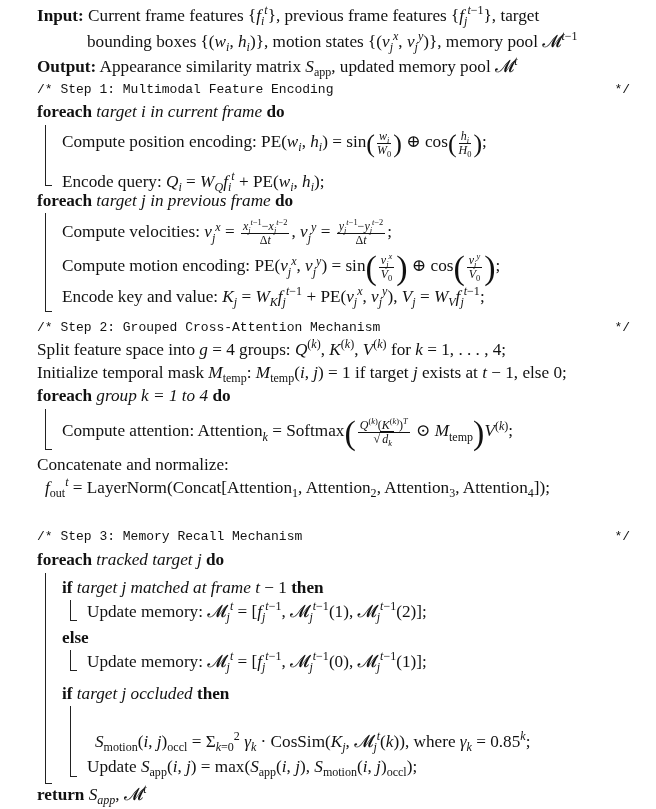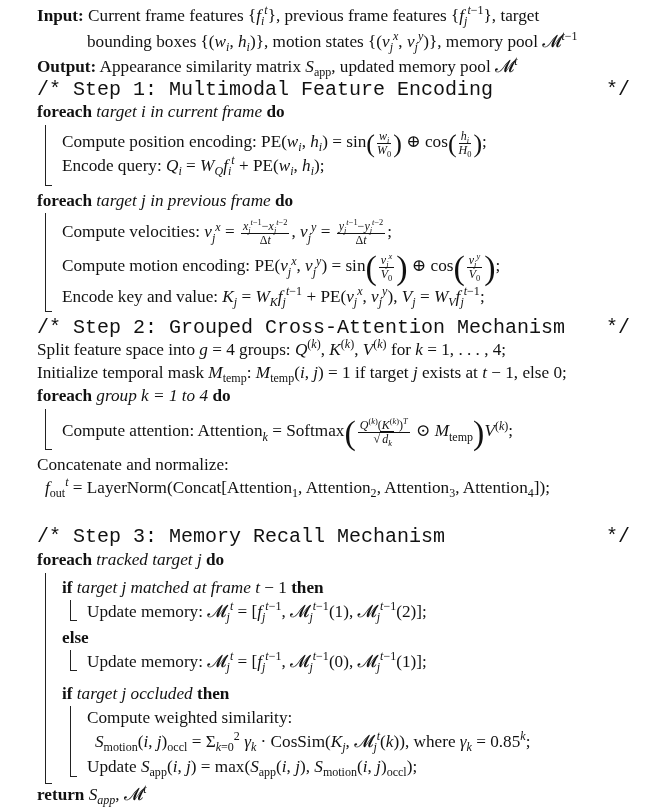--- a/index.html
+++ b/index.html
@@ -12,7 +12,7 @@
   .line { position: absolute; white-space: nowrap; line-height: 20px; }
   .kw { font-weight: bold; }
   .it { font-style: italic; }
-  .mono { font-family: "Liberation Mono", "DejaVu Sans Mono", monospace; font-size: 20px; }
+  .mono { font-family: "Liberation Mono", "DejaVu Sans Mono", monospace; font-size: 13px; }
   .comment-end { position: absolute; right: 26px; }
   .bar {
     position: absolute; border-left: 1.3px solid #222; border-bottom: 1.3px solid #222;

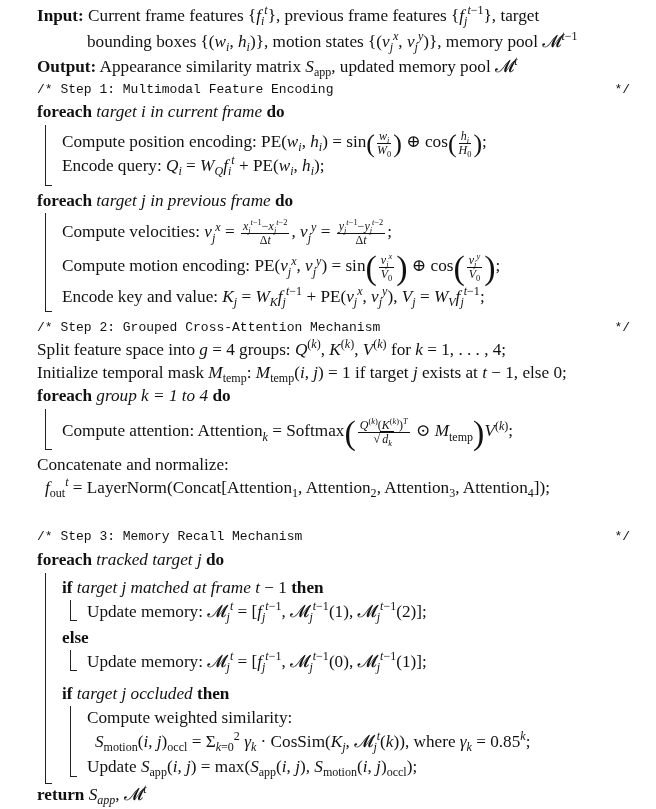--- a/index.html
+++ b/index.html
@@ -61,7 +61,7 @@
         <span><i>H</i><sub>0</sub></span>
       </span><span class="paren">)</span>;
   </div>
-  <div class="line" style="left:62px; top:156px;">
+  <div class="line" style="left:62px; top:172px;">
     Encode query: <i>Q<sub>i</sub></i> = <i>W<sub>Q</sub>f</i><sub><i>i</i></sub><sup><i>t</i></sup> + PE(<i>w<sub>i</sub></i>, <i>h<sub>i</sub></i>);
   </div>
 

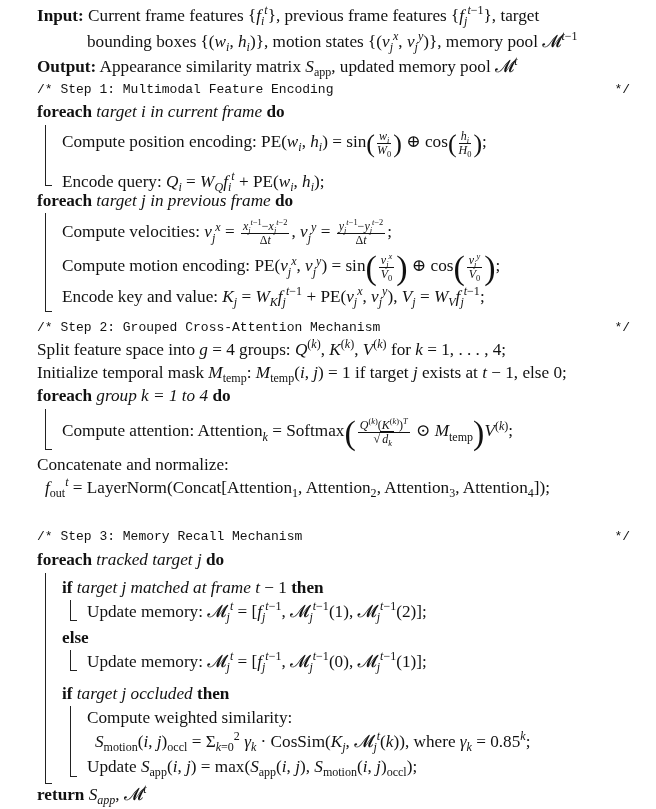--- a/index.html
+++ b/index.html
@@ -153,7 +153,6 @@
     <span class="kw">then</span>
   </div>
   <div class="bar" style="left:70px; top:706px; height:70px;"></div>
-  <div class="line" style="left:87px; top:708px;">Compute weighted similarity:</div>
   <div class="line" style="left:95px; top:732px;">
     <i>S</i><sub>motion</sub>(<i>i</i>, <i>j</i>)<sub>occl</sub> = Σ<sub><i>k</i>=0</sub><sup>2</sup> <i>γ<sub>k</sub></i> · CosSim(<i>K<sub>j</sub></i>, 𝓜<sub><i>j</i></sub><sup><i>t</i></sup>(<i>k</i>)), where <i>γ<sub>k</sub></i> = 0.85<sup><i>k</i></sup>;
   </div>

